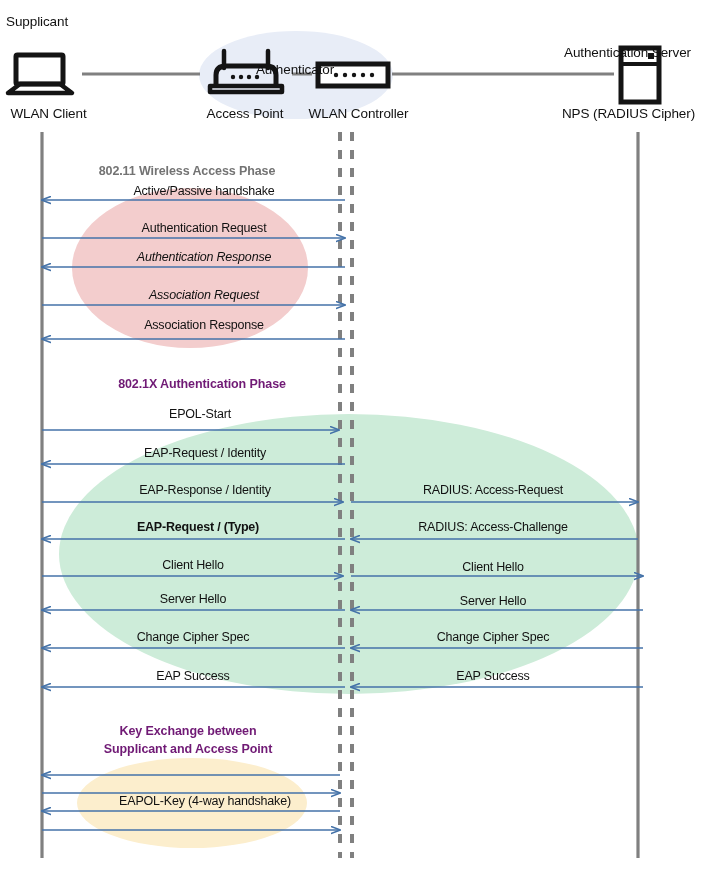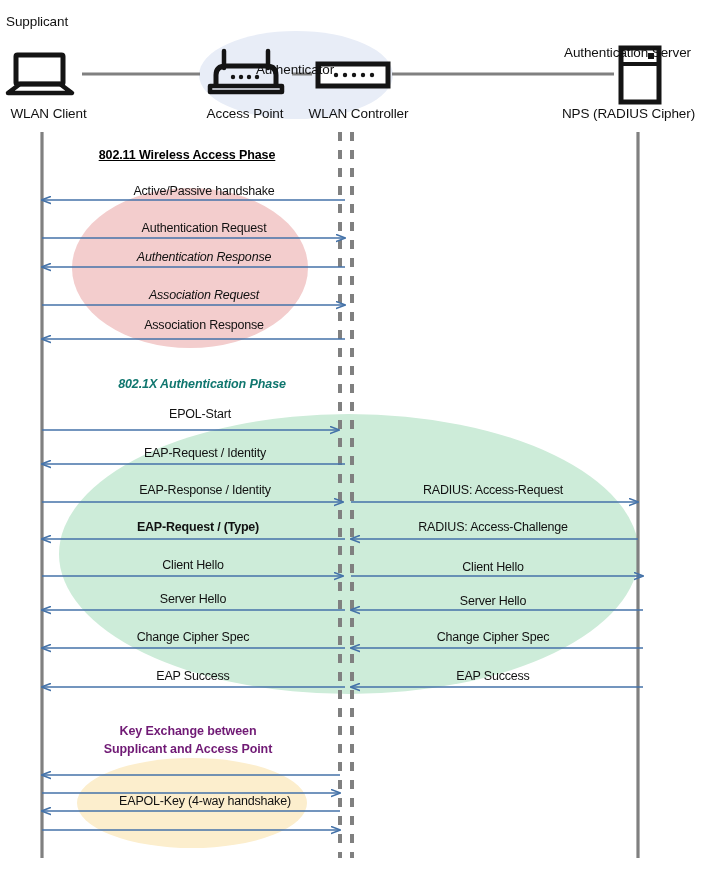--- a/index.html
+++ b/index.html
@@ -170,7 +170,7 @@
   <div class="node-label" style="left:296px; top:106px; width:125px;">WLAN Controller</div>
   <div class="node-label" style="left:551px; top:106px; width:155px;">NPS (RADIUS Cipher)</div>
 
-  <div class="phase-label" style="left:62px; top:148px; width:250px; color:#000000;text-decoration:underline;">802.11 Wireless Access Phase</div>
+  <div class="phase-label" style="left:62px; top:164px; width:250px; color:#737373;">802.11 Wireless Access Phase</div>
 
   <div class="phase-label" style="left:82px; top:377px; width:240px; color:#0f766e;font-style:italic;">802.1X Authentication Phase</div>
 

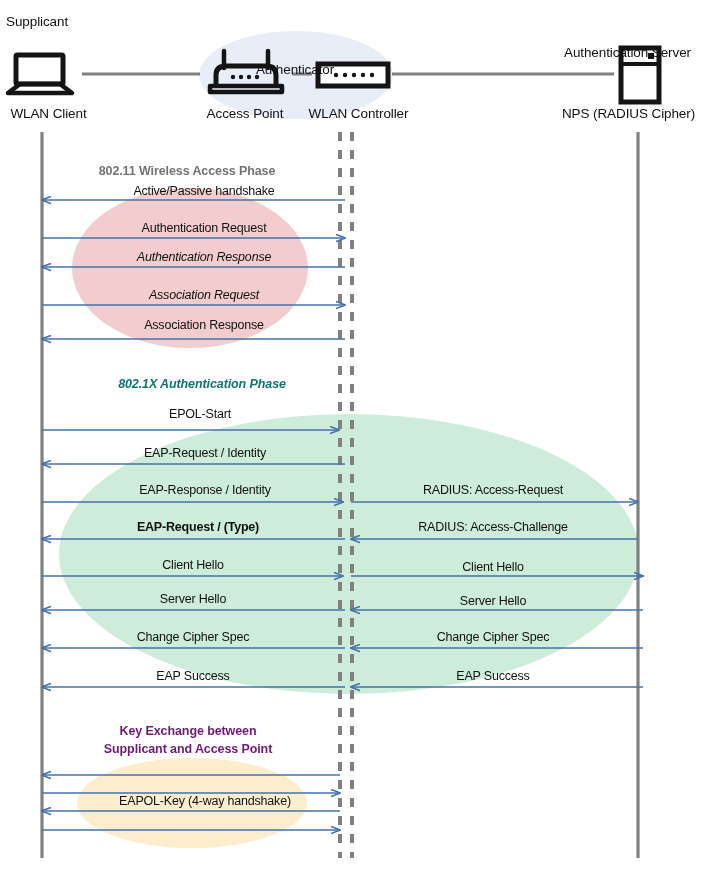--- a/index.html
+++ b/index.html
@@ -172,7 +172,7 @@
 
   <div class="phase-label" style="left:62px; top:164px; width:250px; color:#737373;">802.11 Wireless Access Phase</div>
 
-  <div class="phase-label" style="left:82px; top:377px; width:240px; color:#0f766e;font-style:italic;">802.1X Authentication Phase</div>
+  <div class="phase-label" style="left:82px; top:377px; width:240px; color:#701a75;">802.1X Authentication Phase</div>
 
   <div class="phase-label two-line" style="left:78px; top:722px; width:220px; color:#701a75;">
     <span>Key Exchange between</span><br>

